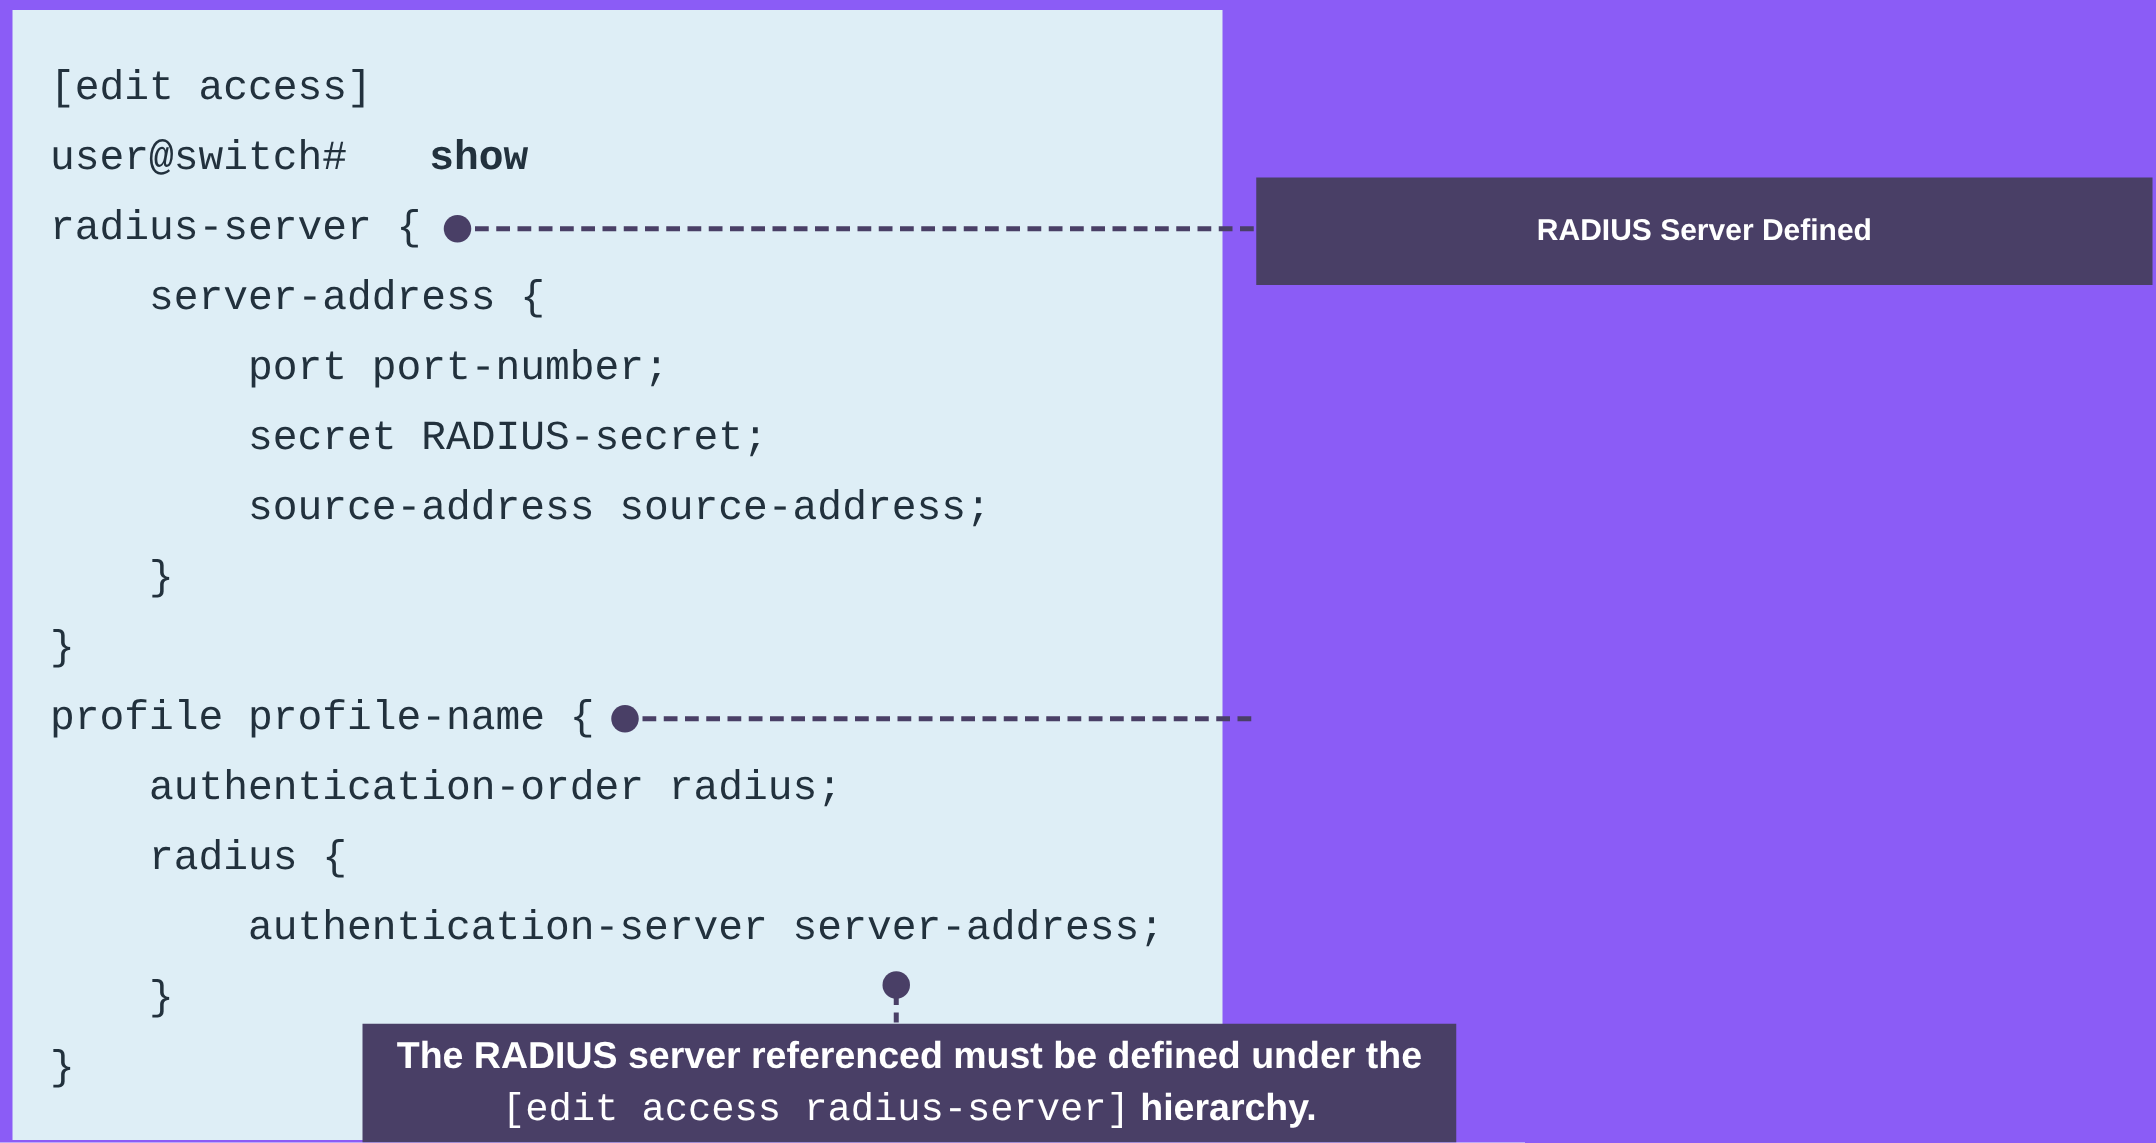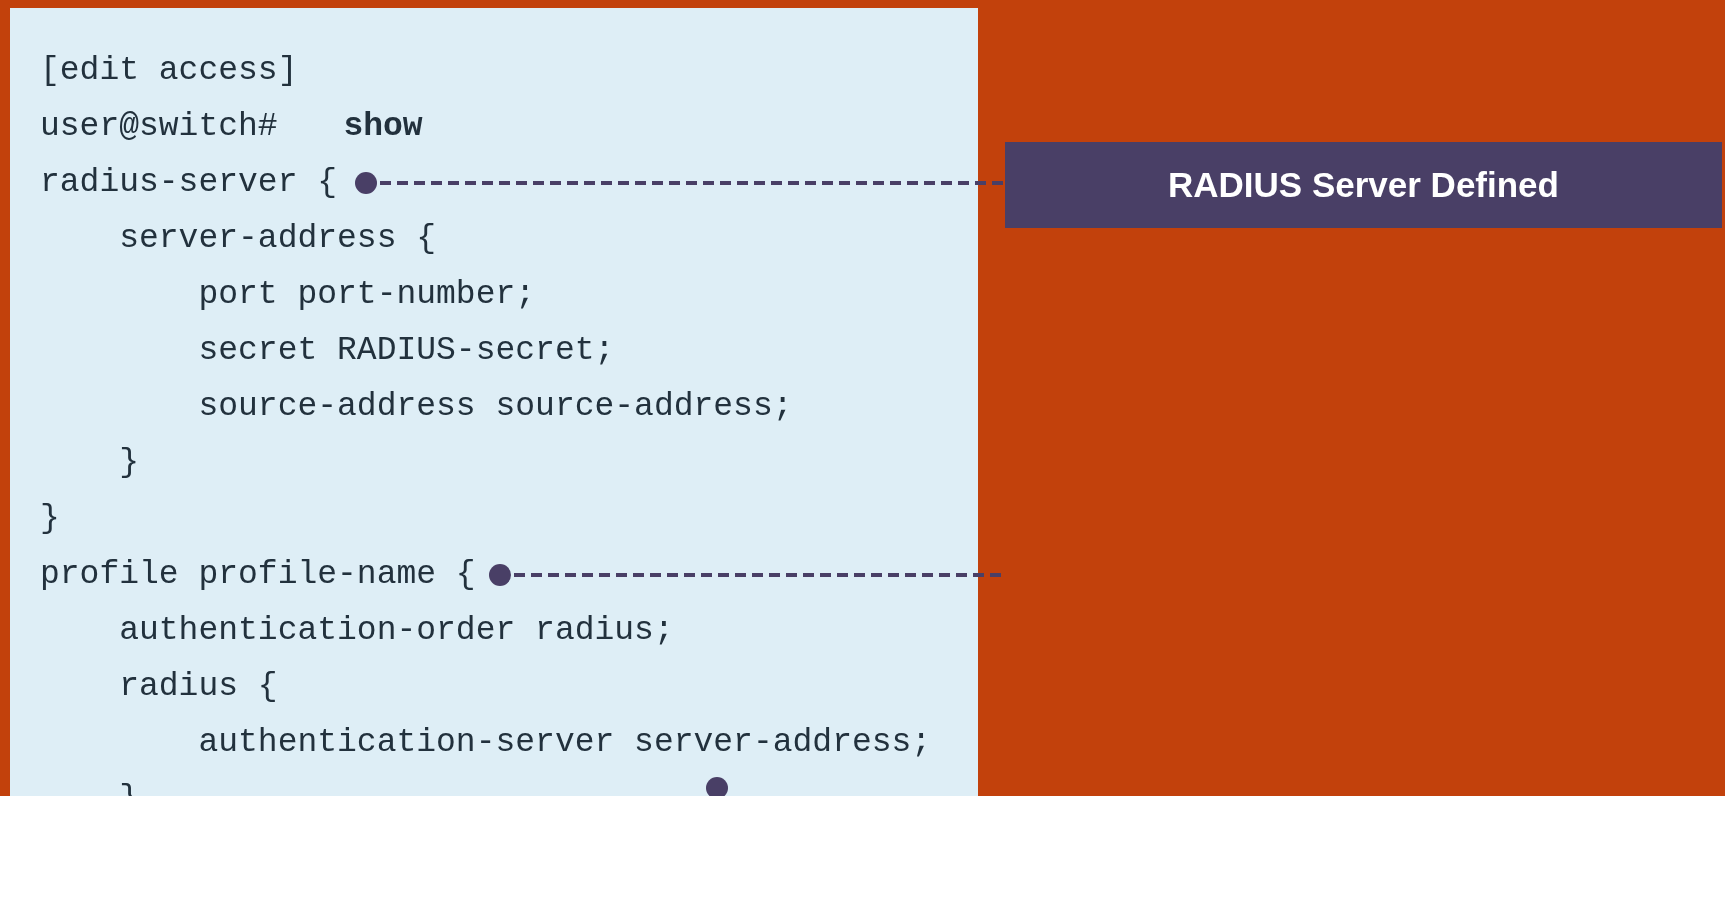--- a/index.html
+++ b/index.html
@@ -12,8 +12,8 @@
   body{background:#ffffff;font-family:"Liberation Sans",sans-serif;}
   .canvas{
     position:relative;
-    width:1725px;height:796px;
-    background:#c2410c;
+    width:1725px;height:914px;
+    background:#8b5cf6;
     overflow:hidden;
   }
   

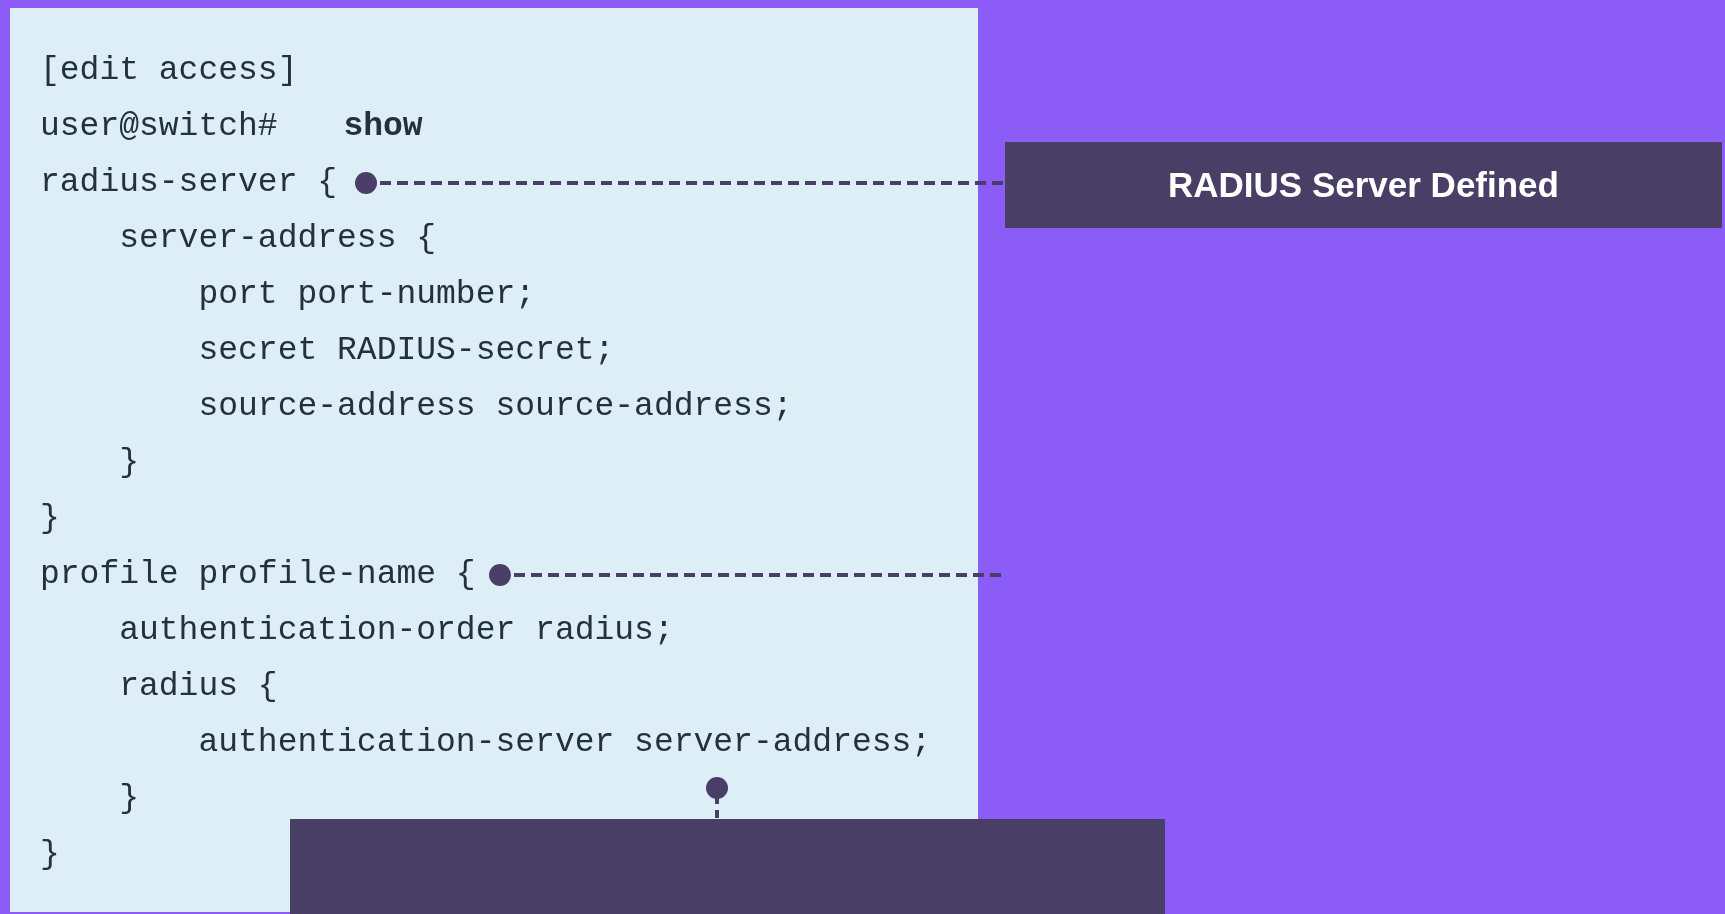--- a/index.html
+++ b/index.html
@@ -61,7 +61,7 @@
   .callout-side{
     left:1005px;
     width:717px;
-    font-size:35px;
+    font-size:24px;
     font-weight:600;
   }
   .callout-radius{top:142px;height:86px;}

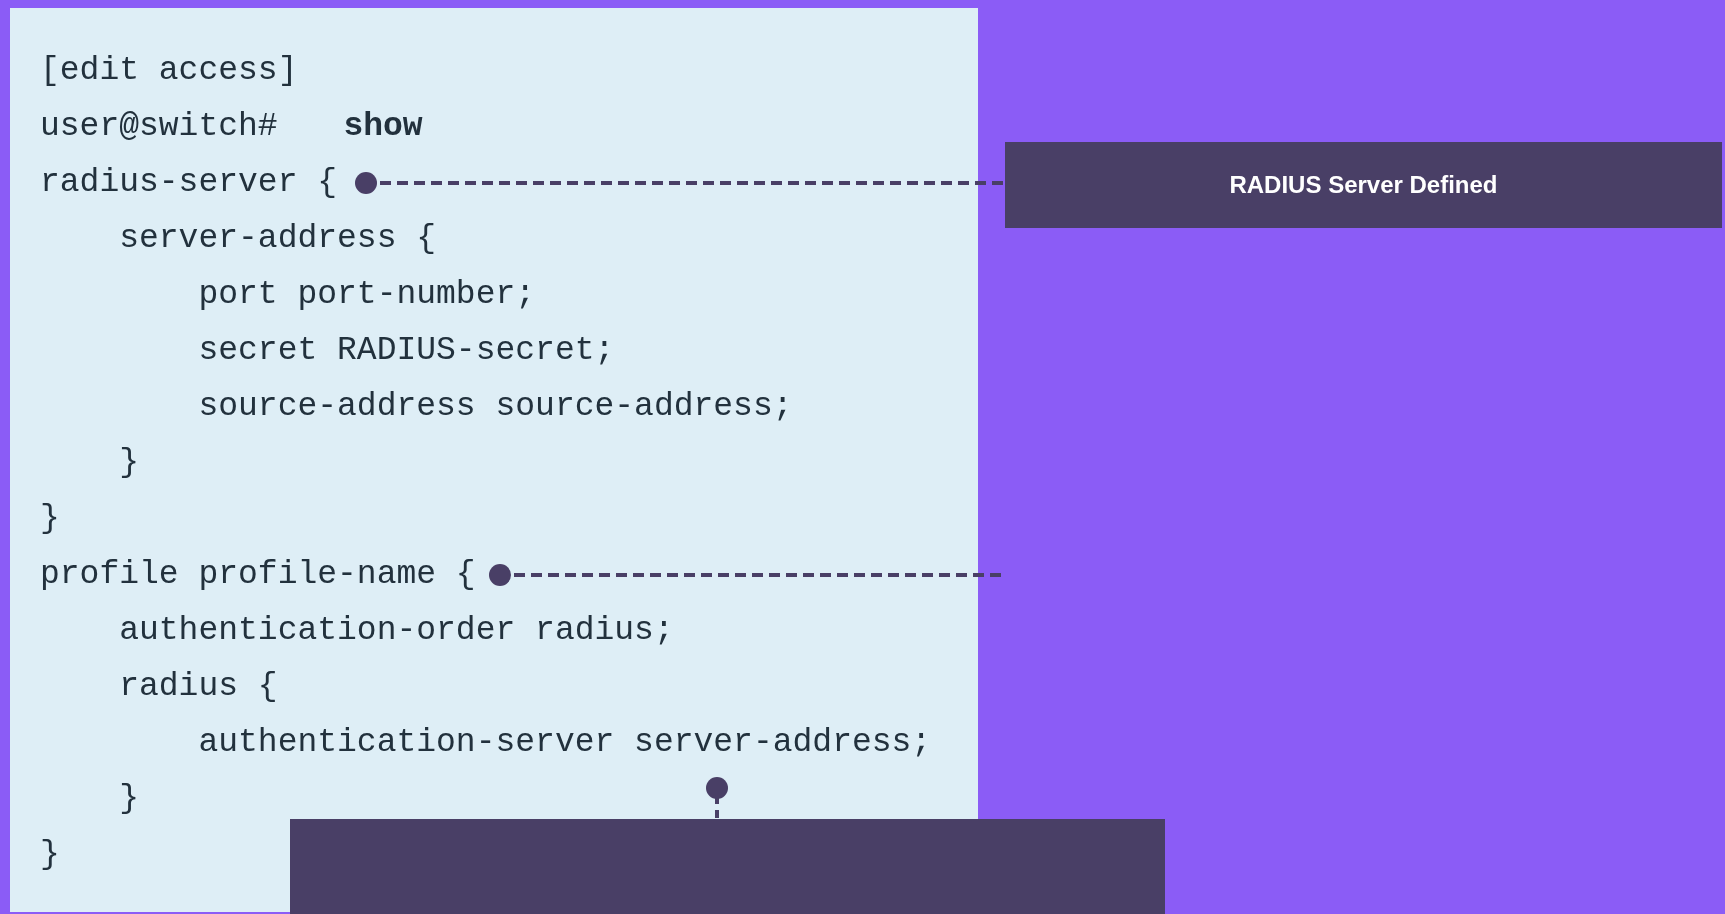--- a/index.html
+++ b/index.html
@@ -112,6 +112,9 @@
 
 
   <div class="callout callout-note">
+    <div>
+      <span>The RADIUS server referenced must be defined under the</span>
+    </div>
   </div>
 
 </div>

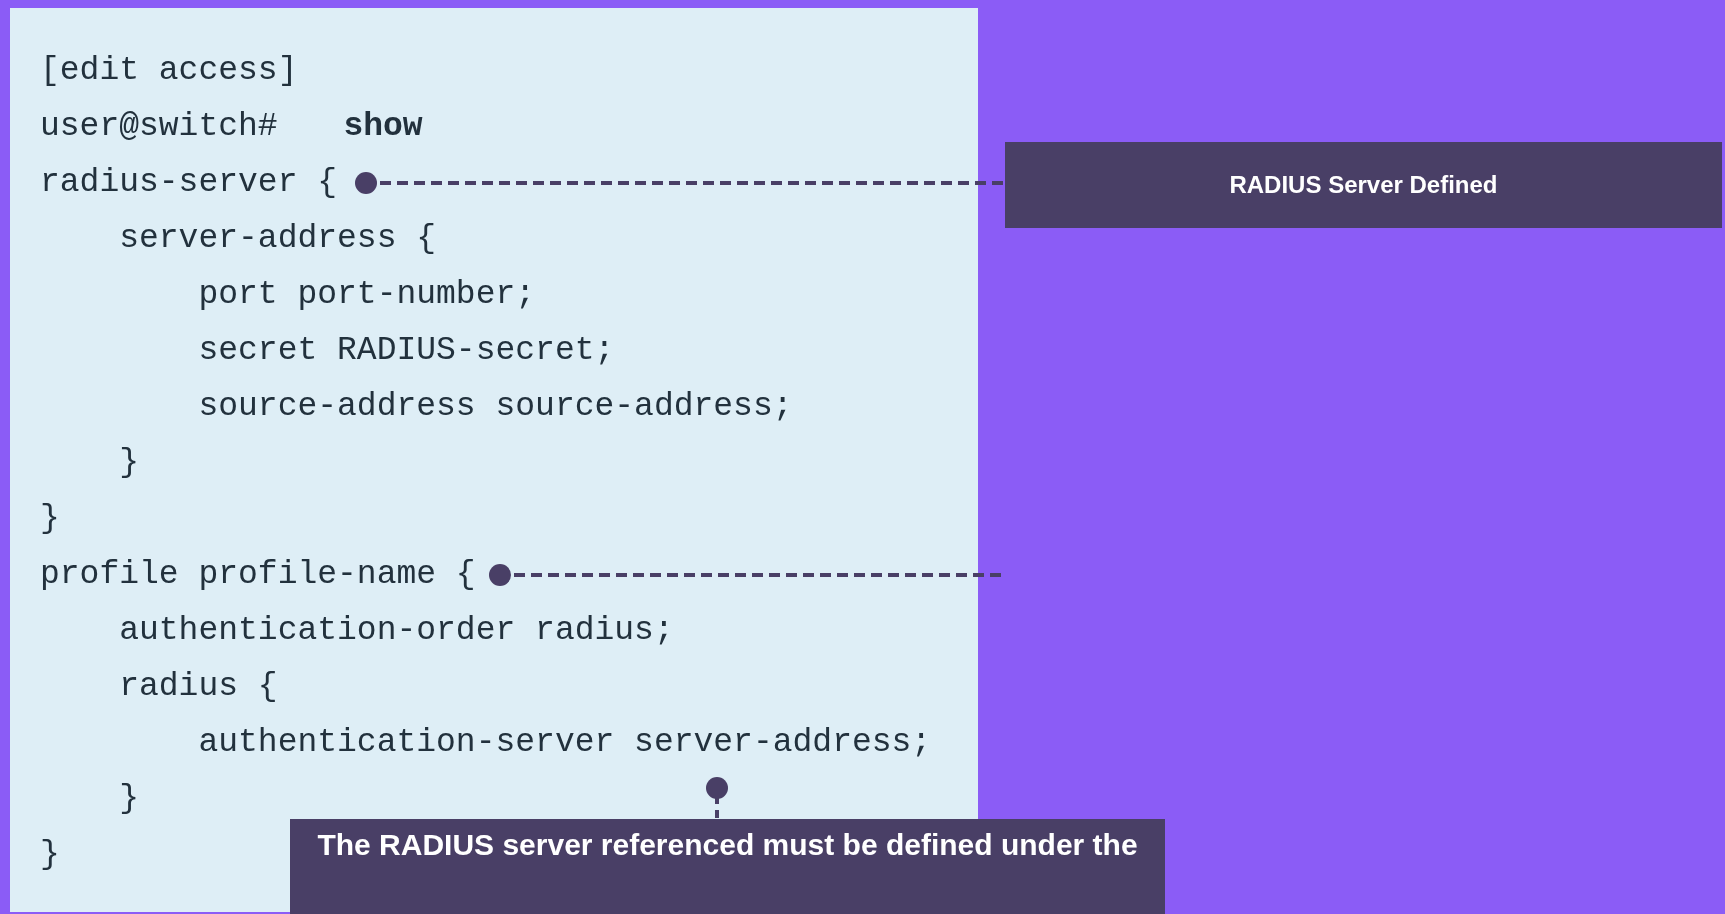--- a/index.html
+++ b/index.html
@@ -115,6 +115,9 @@
     <div>
       <span>The RADIUS server referenced must be defined under the</span>
     </div>
+    <div>
+      <span class="note-mono">[edit access radius-server]</span><span> hierarchy.</span>
+    </div>
   </div>
 
 </div>

